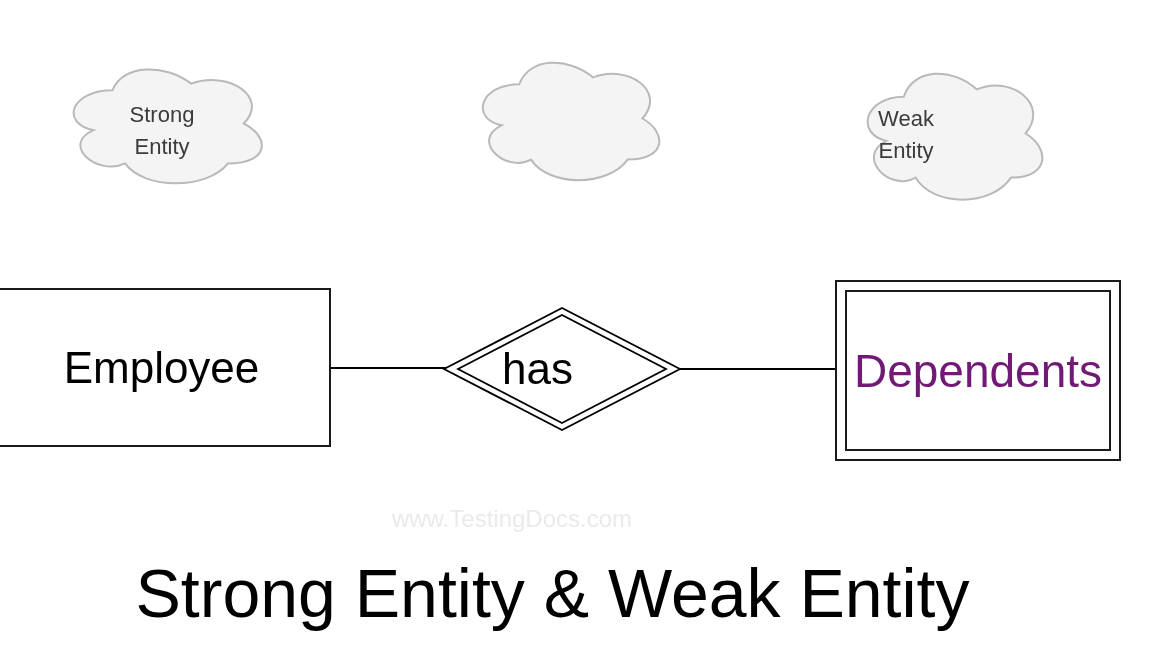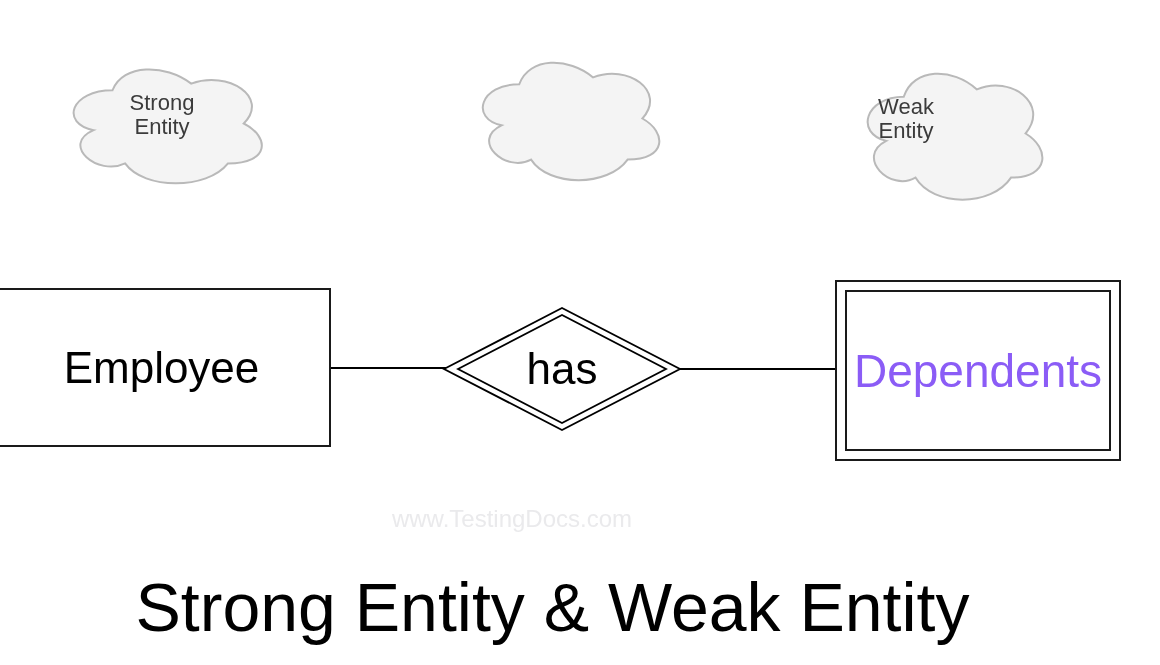--- a/index.html
+++ b/index.html
@@ -36,8 +36,9 @@
     text-align: center;
     white-space: pre-line;
     font-size: 22px;
-    line-height: 24px;
+    line-height: 32px;
     color: var(--cloud-text, #3b3b3b);
+    margin-top: 8px;
   }
   .cloud-label-1 { left: 92px;  top: 91px;  width: 140px; }
   .cloud-label-2 { left: 485px; top: 84px;  width: 170px; }

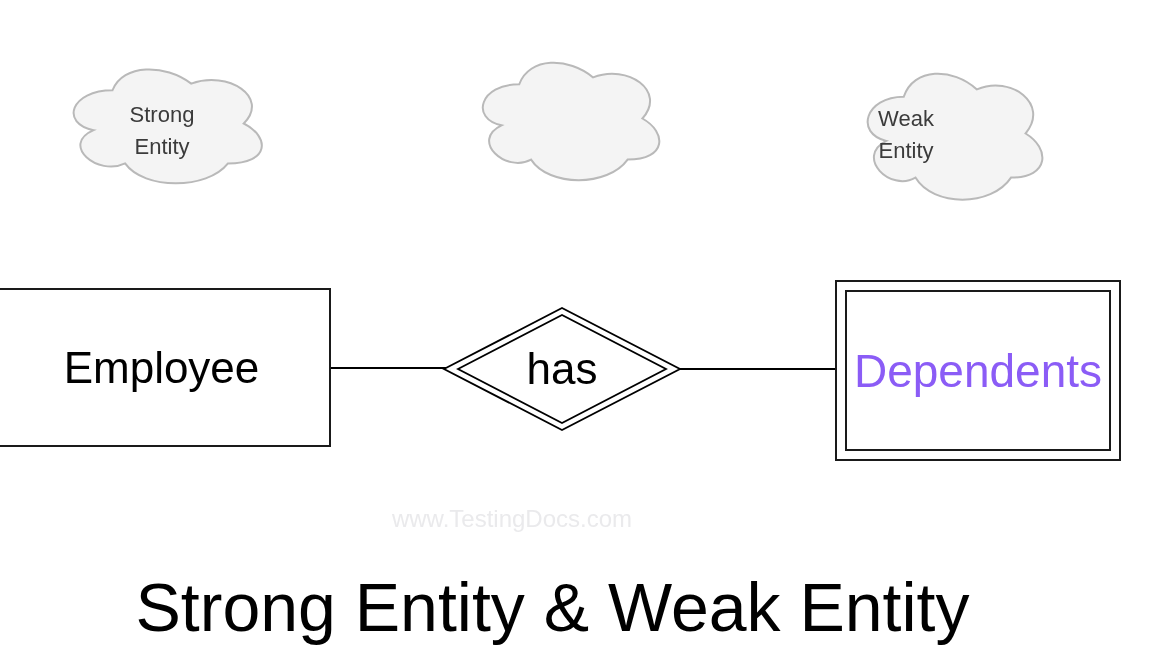--- a/index.html
+++ b/index.html
@@ -78,7 +78,6 @@
     left: 502px; top: 345px;
     width: 120px; height: 48px;
     line-height: 48px;
-    text-align: center;
     font-size: 44px;
     color: #000000;
   }

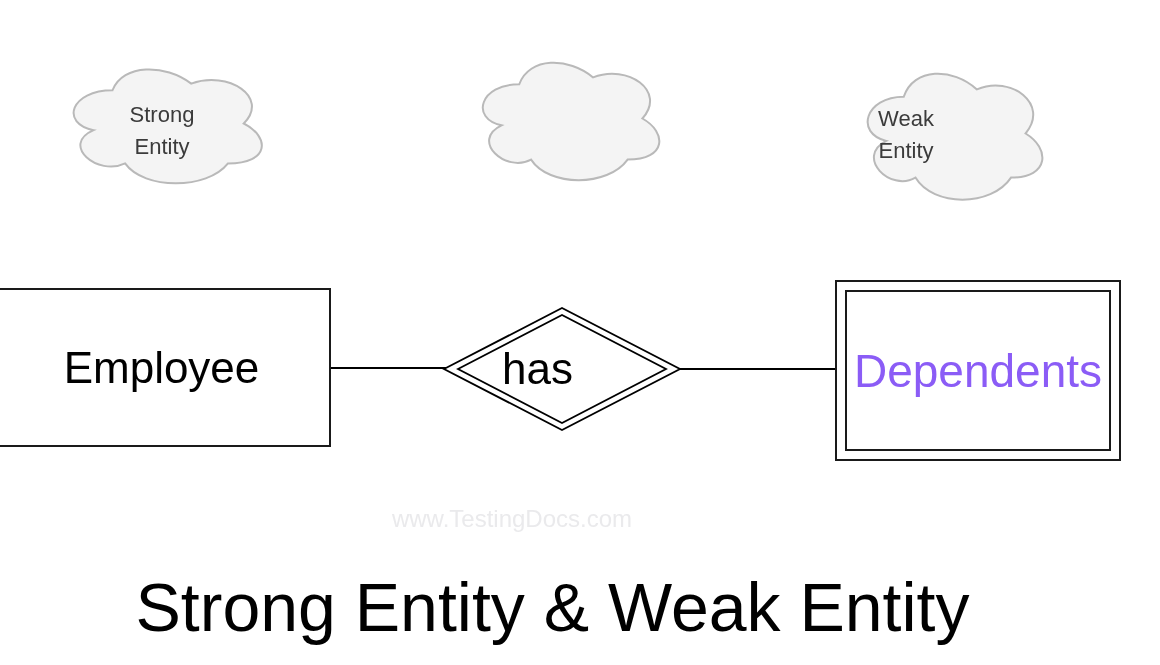--- a/index.html
+++ b/index.html
@@ -71,7 +71,7 @@
     align-items: center;
     justify-content: center;
     font-size: 46px;
-    color: #8b5cf6;
+    color: #701a75;
   }
   .relationship-label {
     position: absolute;

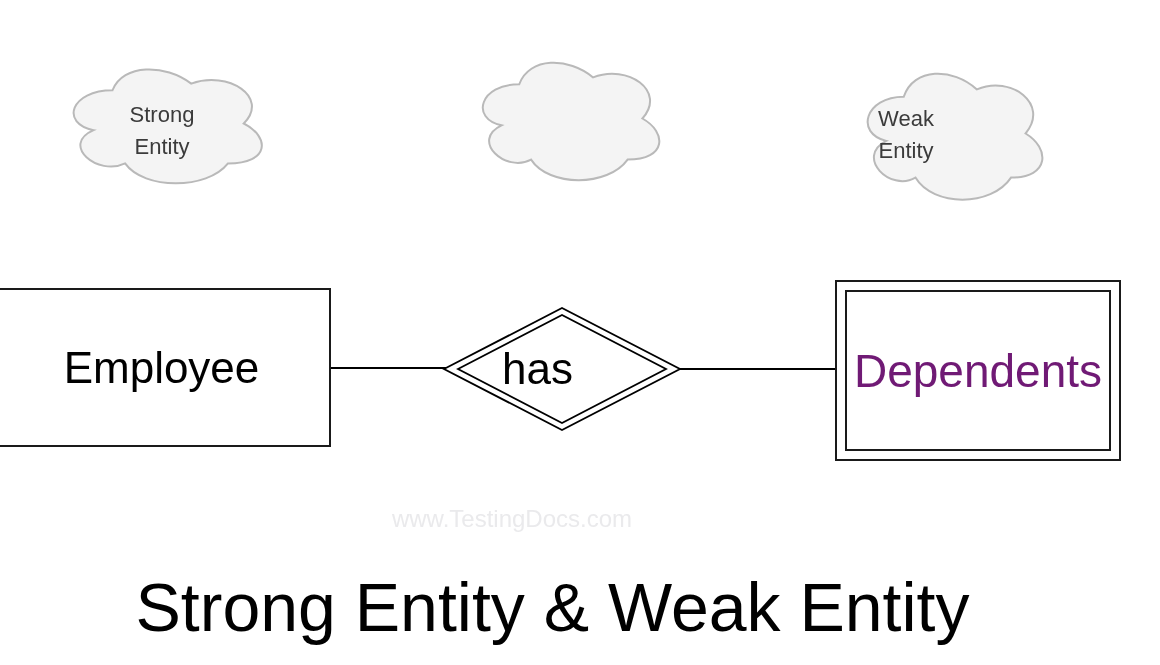--- a/index.html
+++ b/index.html
@@ -99,7 +99,6 @@
     font-size: 68px;
     color: #000000;
     white-space: nowrap;
-    margin-top: 14px;
   }
 </style>
 </head>

